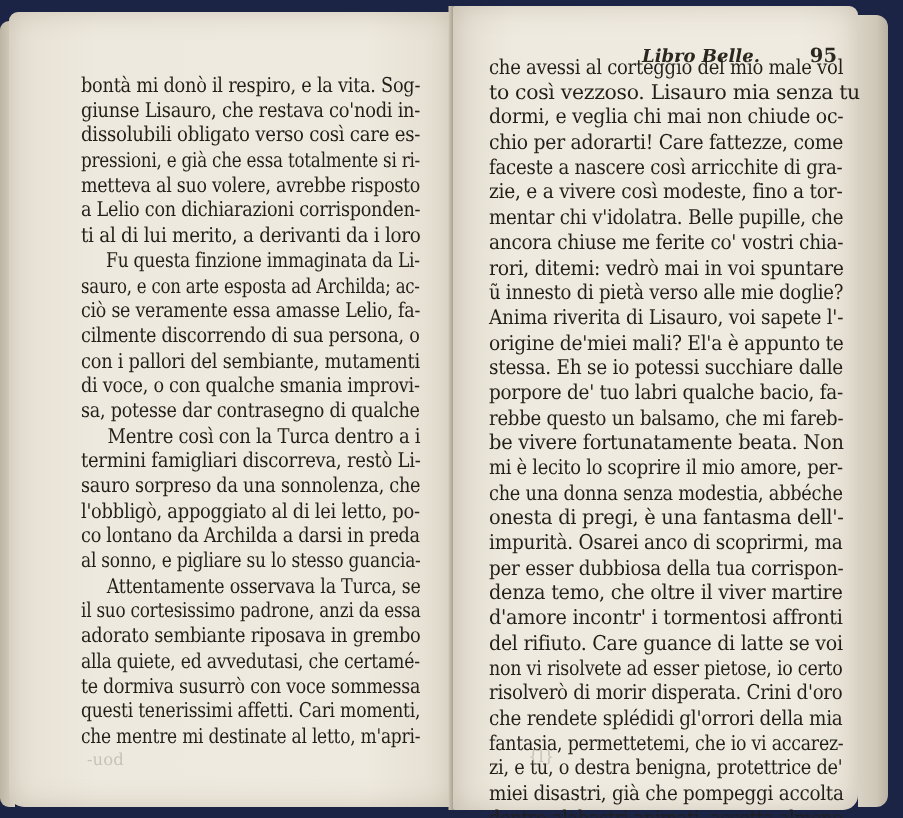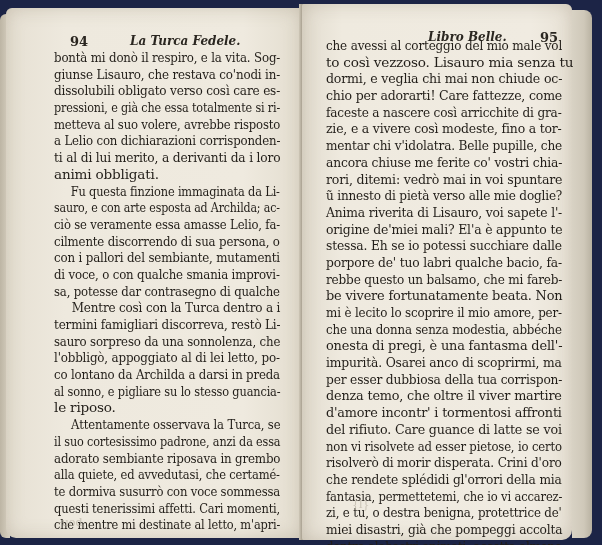--- a/index.html
+++ b/index.html
@@ -72,10 +72,6 @@
   <div class="page-edge-right"></div>
 
   <div class="page left">
-    <div class="running-head">
-      <span class="pagenum">94</span>
-      <span class="headtitle">La Turca Fedele.</span>
-    </div>
     <div class="text" id="left-text">
         <div class="line" style="transform: scaleX(0.869231); transform-origin: left center;">bontà mi donò il respiro, e la vita. Sog-</div>
         <div class="line" style="transform: scaleX(0.875969); transform-origin: left center;">giunse Lisauro, che restava co'nodi in-</div>

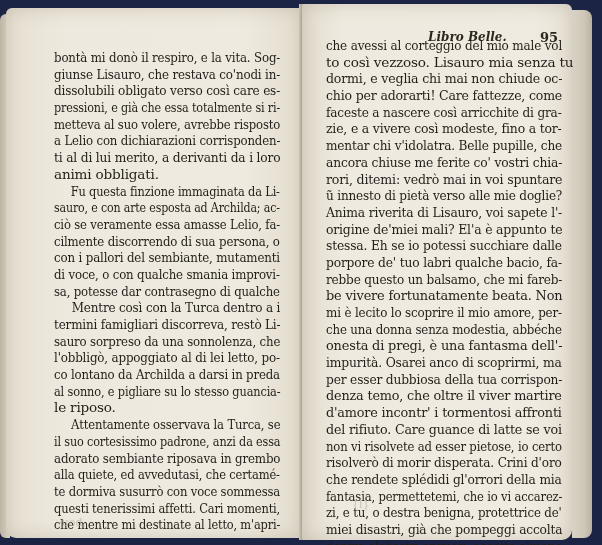--- a/index.html
+++ b/index.html
@@ -80,7 +80,6 @@
         <div class="line" style="transform: scaleX(0.856061); transform-origin: left center;">metteva al suo volere, avrebbe risposto</div>
         <div class="line" style="transform: scaleX(0.8659); transform-origin: left center;">a Lelio con dichiarazioni corrisponden-</div>
         <div class="line" style="transform: scaleX(0.900398); transform-origin: left center;">ti al di lui merito, a derivanti da i loro</div>
-        <div class="line">animi obbligati.</div>
         <div class="line indent" style="transform: scaleX(0.837037); transform-origin: left center;">Fu questa finzione immaginata da Li-</div>
         <div class="line" style="transform: scaleX(0.81295); transform-origin: left center;">sauro, e con arte esposta ad Archilda; ac-</div>
         <div class="line" style="transform: scaleX(0.856061); transform-origin: left center;">ciò se veramente essa amasse Lelio, fa-</div>

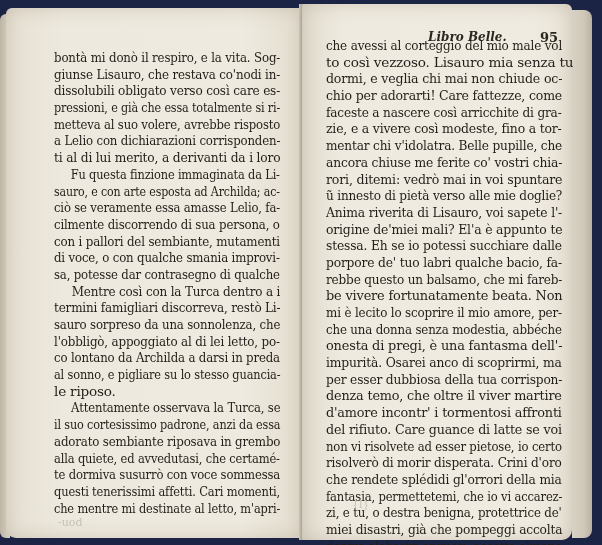--- a/index.html
+++ b/index.html
@@ -93,7 +93,6 @@
         <div class="line" style="transform: scaleX(0.875969); transform-origin: left center;">l'obbligò, appoggiato al di lei letto, po-</div>
         <div class="line" style="transform: scaleX(0.8659); transform-origin: left center;">co lontano da Archilda a darsi in preda</div>
         <div class="line" style="transform: scaleX(0.837037); transform-origin: left center;">al sonno, e pigliare su lo stesso guancia-</div>
-        <div class="line">le riposo.</div>
         <div class="line indent" style="transform: scaleX(0.856061); transform-origin: left center;">Attentamente osservava la Turca, se</div>
         <div class="line" style="transform: scaleX(0.827839); transform-origin: left center;">il suo cortesissimo padrone, anzi da essa</div>
         <div class="line" style="transform: scaleX(0.872587); transform-origin: left center;">adorato sembiante riposava in grembo</div>

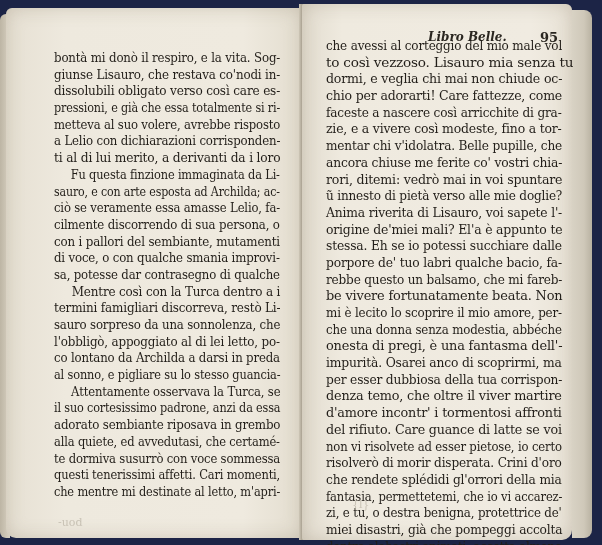--- a/index.html
+++ b/index.html
@@ -101,7 +101,7 @@
         <div class="line" style="transform: scaleX(0.843284); transform-origin: left center;">questi tenerissimi affetti. Cari momenti,</div>
         <div class="line" style="transform: scaleX(0.837037); transform-origin: left center;">che mentre mi destinate al letto, m'apri-</div>
       </div>
-    <div class="smudge" style="left:52px; top:508px;text-align:center;">-uod</div>
+    <div class="smudge" style="left:52px; top:492px;text-align:center;">-uod</div>
   </div>
 
   <div class="gutter"></div>

